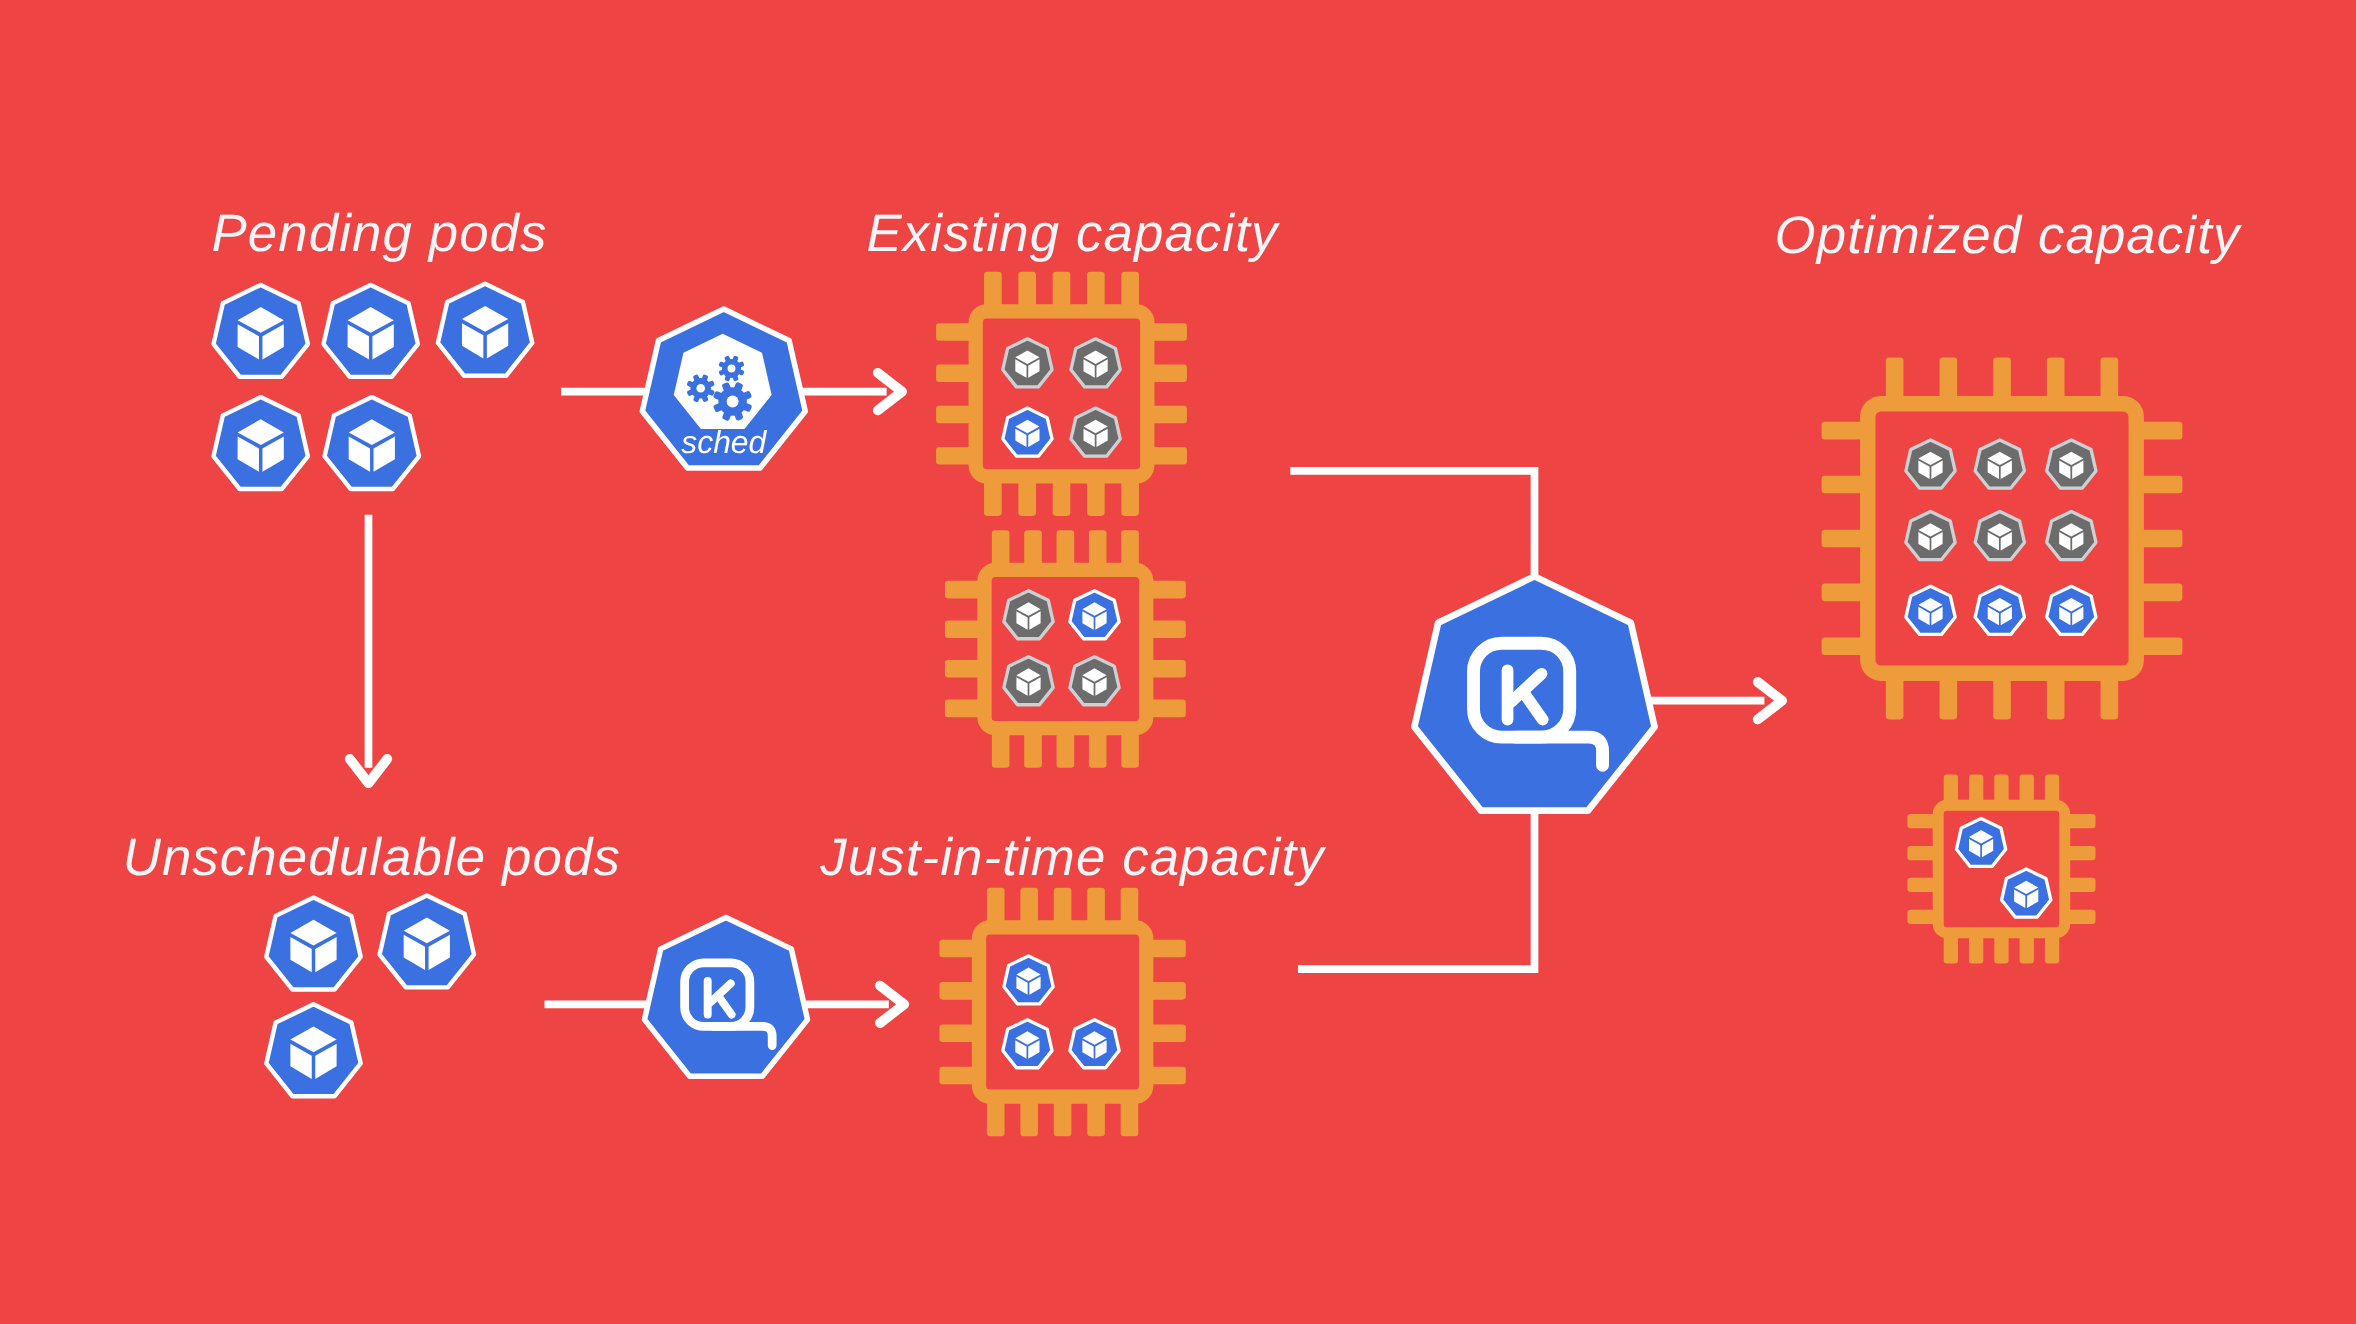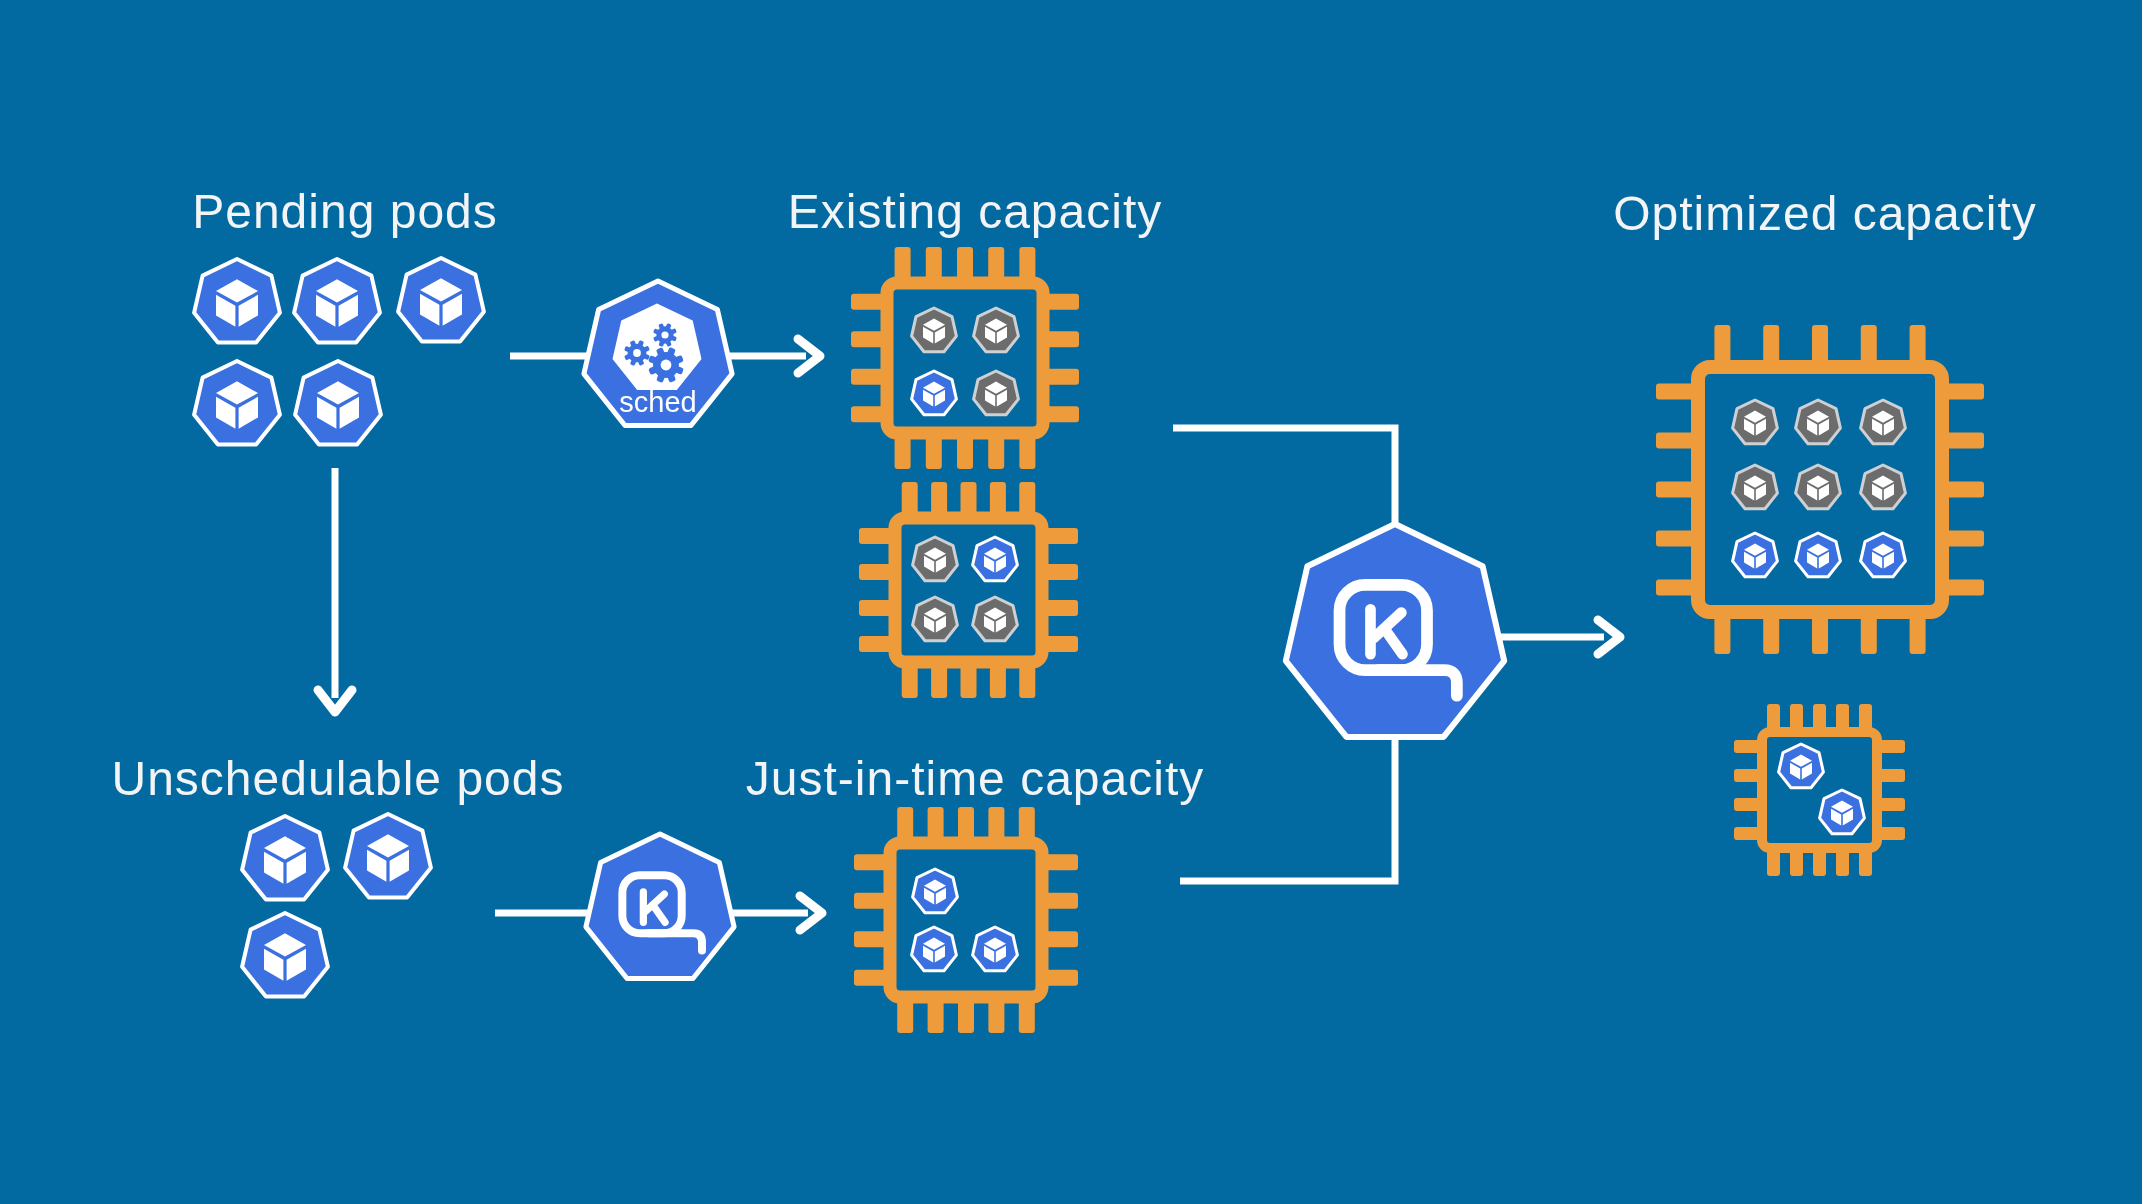--- a/index.html
+++ b/index.html
@@ -24,7 +24,7 @@
 </head>
 <body>
 
-<div class="stage" style="background: #0369a1;">
+<div class="stage" style="background: #ef4444; font-style: italic;">
   <svg width="2142" height="1204" viewBox="0 0 2142 1204" xmlns="http://www.w3.org/2000/svg">
     <g id="gen-root">
         <g>

